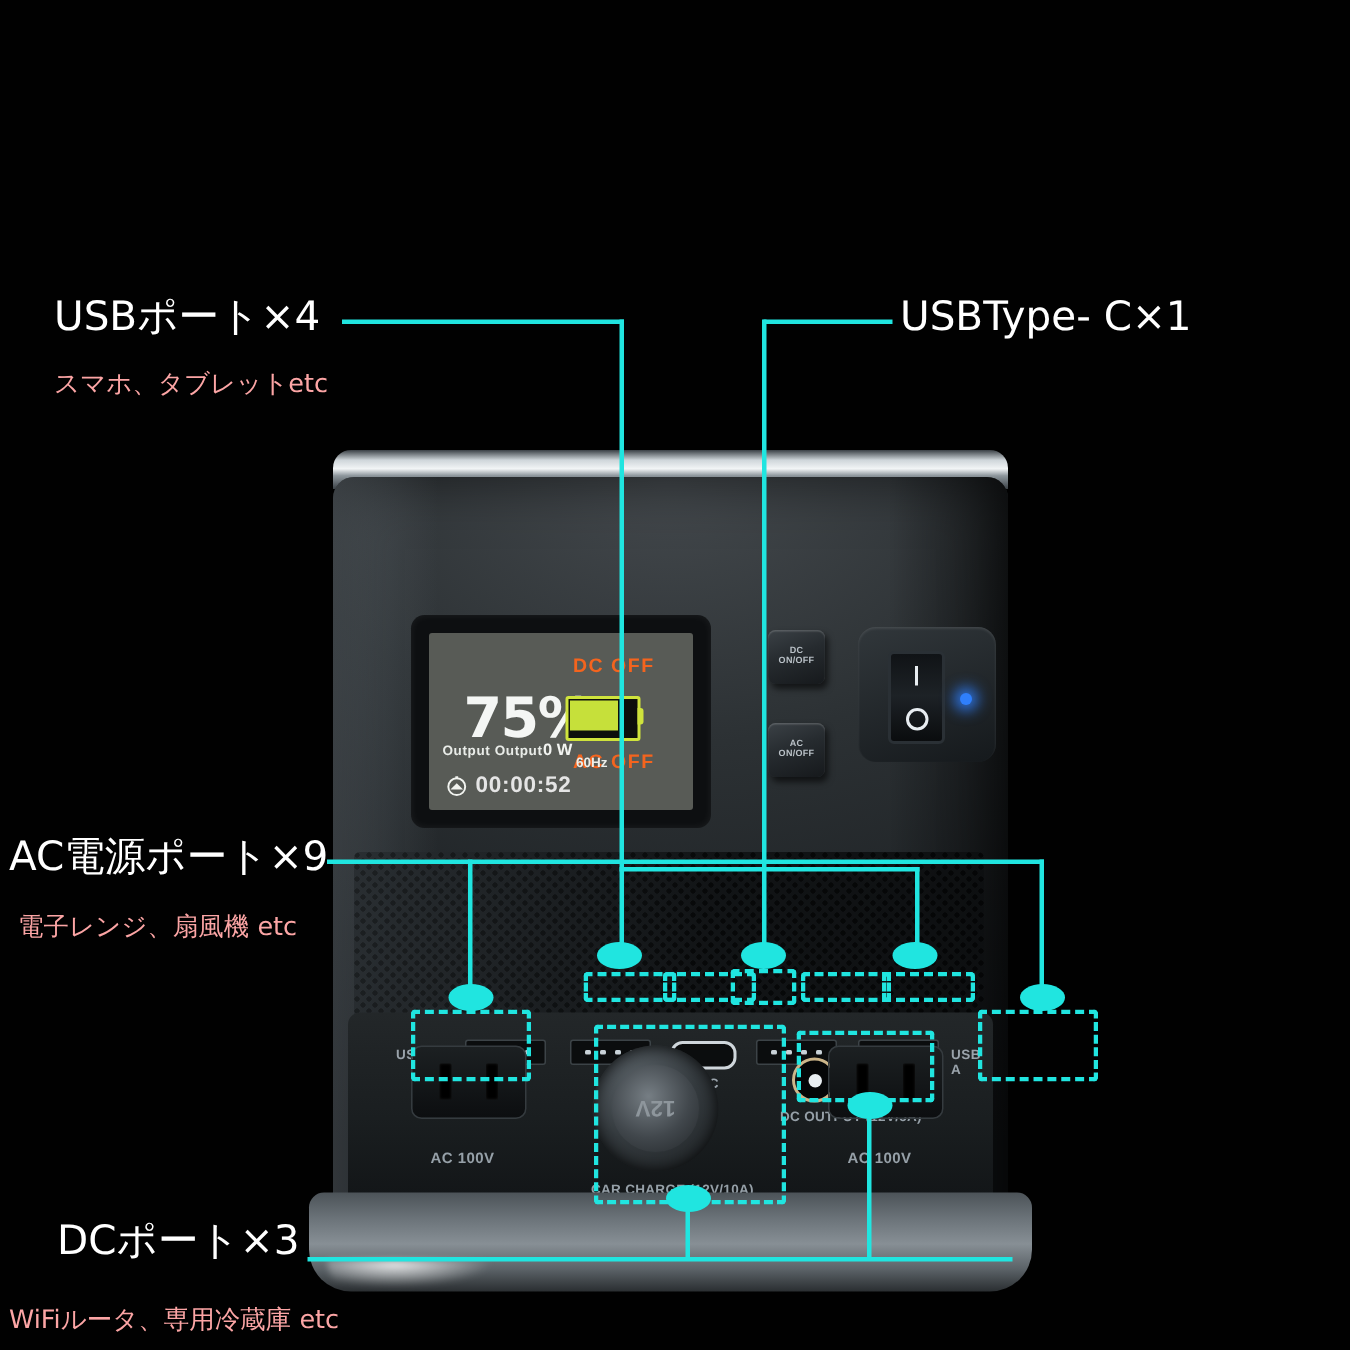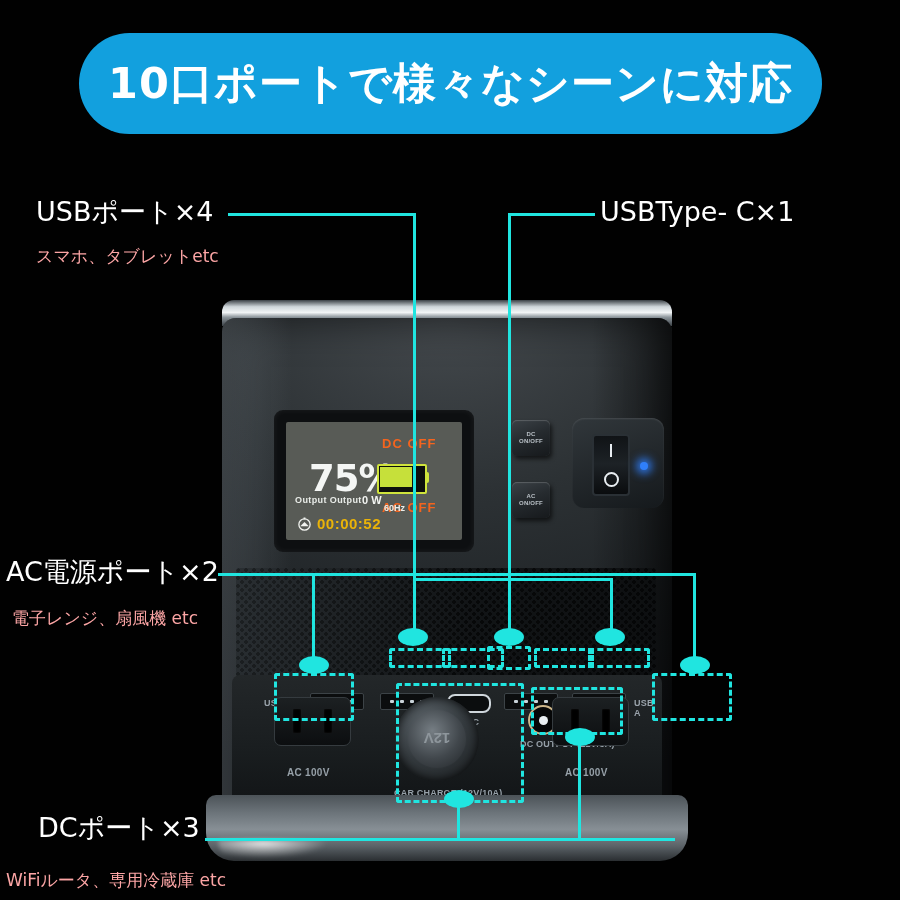--- a/index.html
+++ b/index.html
@@ -211,9 +211,6 @@
 
 <div class="stage">
 
-  <div class="banner">
-    <div class="banner-text">10口ポートで様々なシーンに対応</div>
-  </div>
 
   <div class="device">
     <div class="handle"></div>

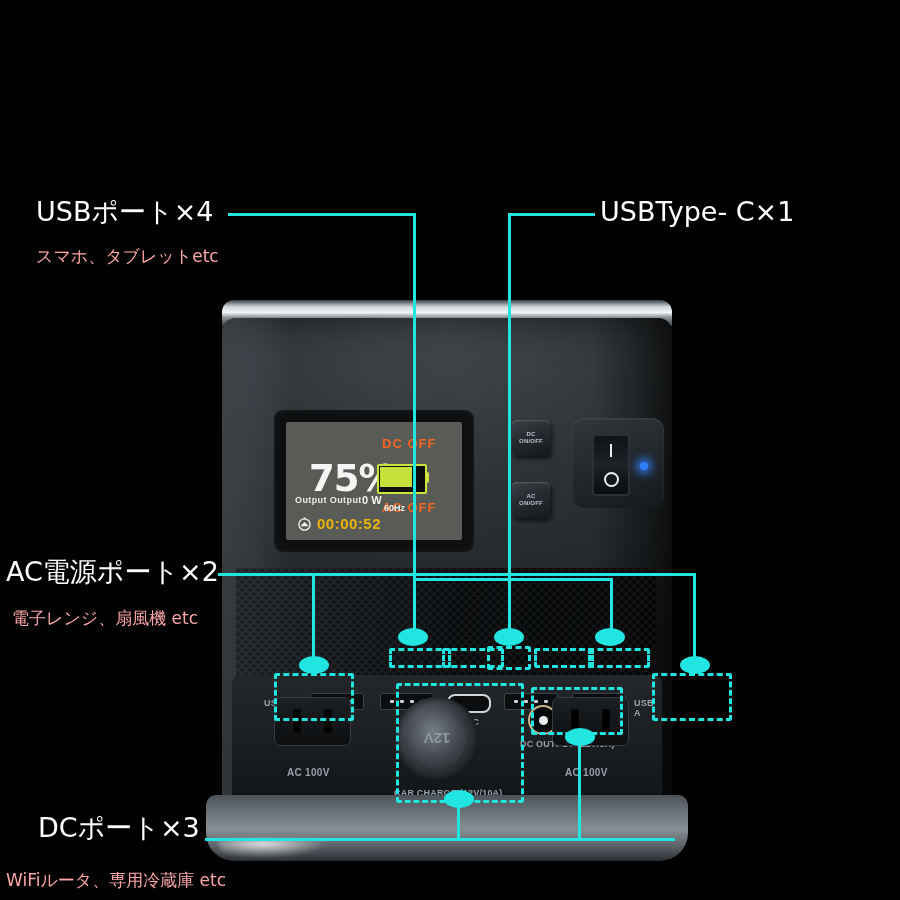--- a/index.html
+++ b/index.html
@@ -88,7 +88,7 @@
   .outlabel{position:absolute;left:9px;top:73px;color:#e9ece8;font-size:9px;font-weight:700;letter-spacing:.4px;}
   .outval{position:absolute;left:76px;top:72px;color:#f2f4f1;font-size:11px;font-weight:700;}
   .clock-ico{position:absolute;left:11px;top:94px;width:15px;height:15px;}
-  .timeval{position:absolute;left:31px;top:93px;color:#eab308;font-size:15px;font-weight:700;letter-spacing:.5px;}
+  .timeval{position:absolute;left:31px;top:93px;color:#e5e5e5;font-size:15px;font-weight:700;letter-spacing:.5px;}
   .hz{position:absolute;left:98px;top:81px;color:#eceee9;font-size:9px;font-weight:700;}
 
   

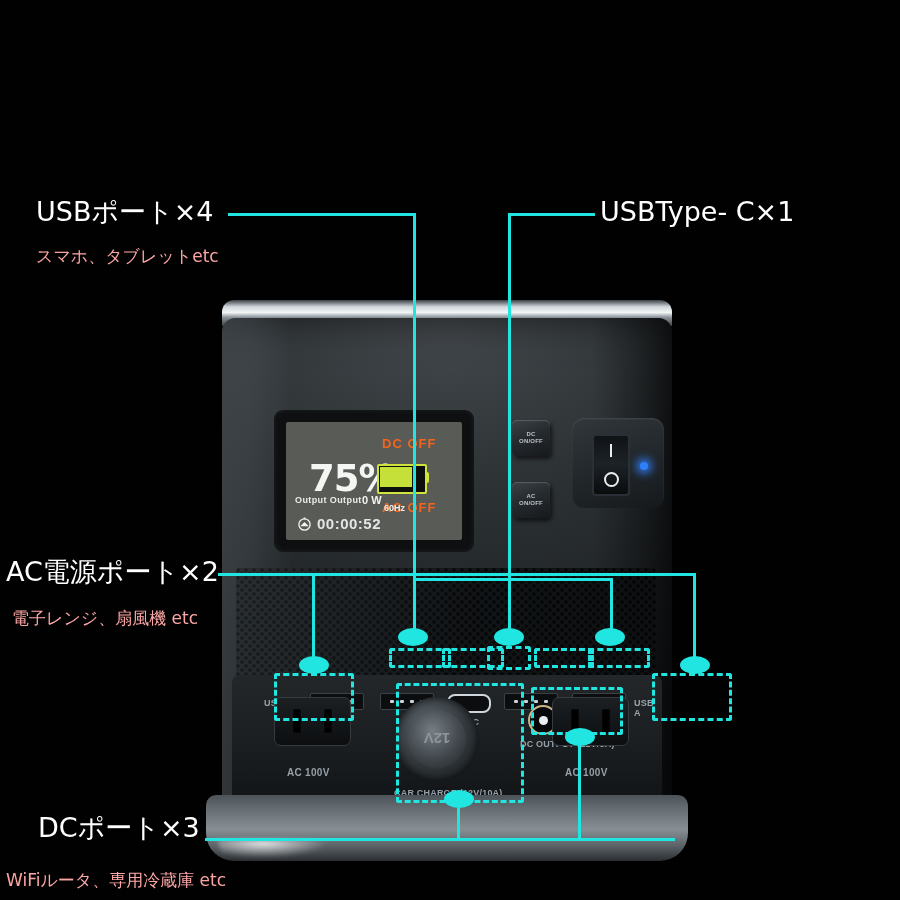--- a/index.html
+++ b/index.html
@@ -367,7 +367,7 @@
 
   <div class="ann-title" style="left:600px;top:198px;font-size:27px;">USBType- C×1</div>
 
-  <div class="ann-title" style="left:6px;top:558px;font-size:27px;">AC電源ポート×2</div>
+  <div class="ann-title" style="left:6px;top:558px;font-size:27px;">AC電源ポート×9</div>
   <div class="ann-sub" style="left:12px;top:610px;font-size:17px;">電子レンジ、扇風機 etc</div>
 
   <div class="ann-title" style="left:38px;top:814px;font-size:27px;">DCポート×3</div>

